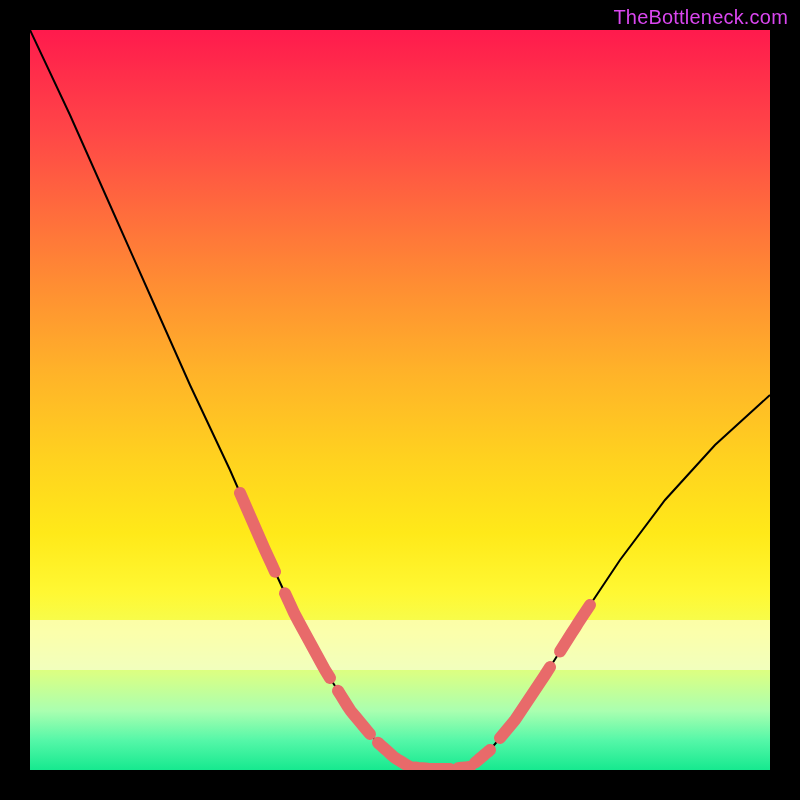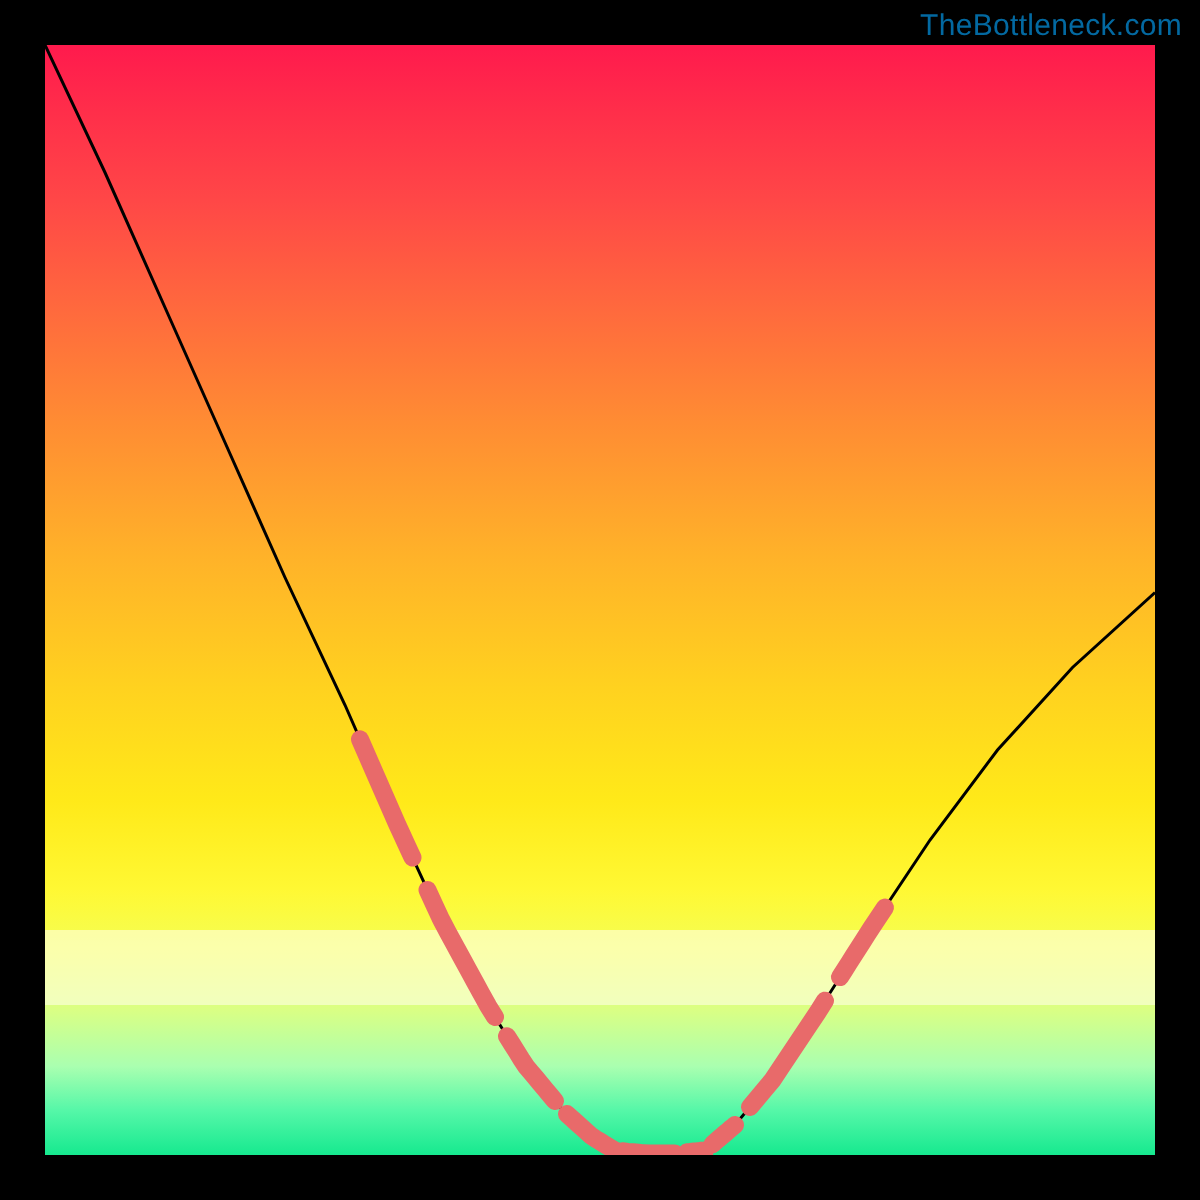--- a/index.html
+++ b/index.html
@@ -55,7 +55,7 @@
     position: absolute;
     top: 6px;
     right: 12px;
-    color: #0369a1;
+    color: #d946ef;
     font-size: 20px;
     font-weight: 500;
     letter-spacing: 0.2px;

